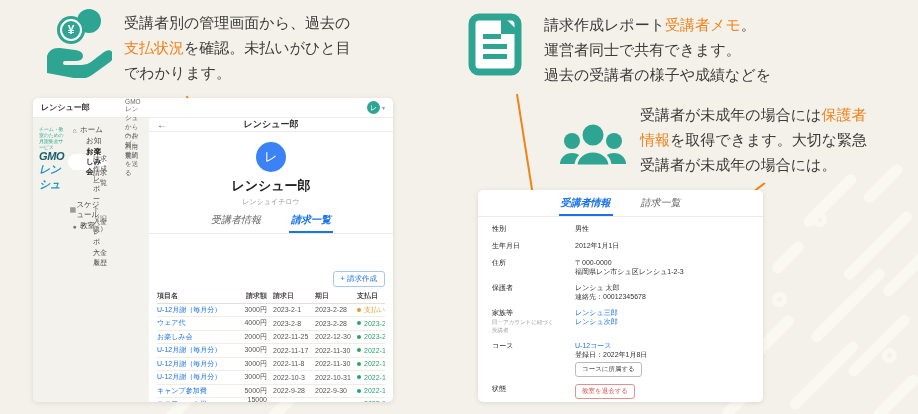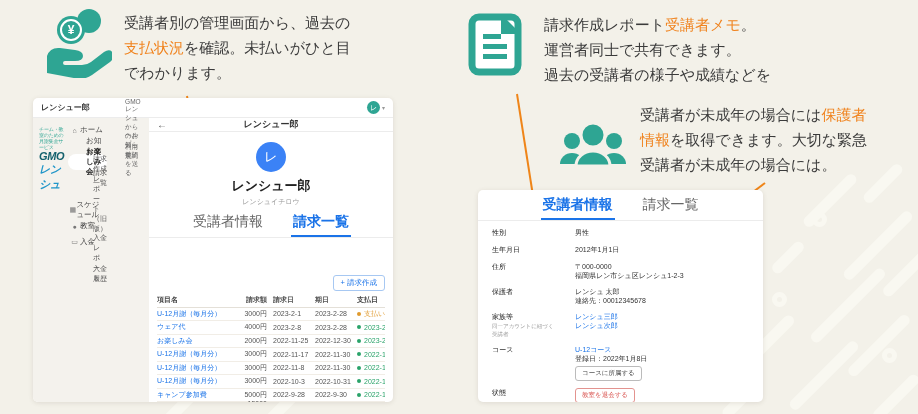--- a/index.html
+++ b/index.html
@@ -59,7 +59,7 @@
   .p-name{font-size:13px;font-weight:bold;margin-top:5px;color:#222;}
   .p-kana{font-size:7px;color:#999;margin-top:2px;}
   .tabs{display:flex;justify-content:center;gap:26px;margin-top:6px;border-bottom:1px solid #ececec;width:100%;}
-  .tab{font-size:14px;color:#666;padding:0 2px 4px 2px;cursor:pointer;}
+  .tab{font-size:10px;color:#666;padding:0 2px 4px 2px;cursor:pointer;font-style:italic;}
   .tab.active{color:#1a73e8;font-weight:bold;border-bottom:2px solid #1a73e8;}
   .toolbar{display:flex;justify-content:flex-end;padding:5px 8px 3px 8px;margin-top:32px;}
   .btn-create{font-size:7.5px;color:#1a73e8;background:#fff;border:1px solid #a7c8f2;border-radius:3px;padding:2px 7px;cursor:pointer;}

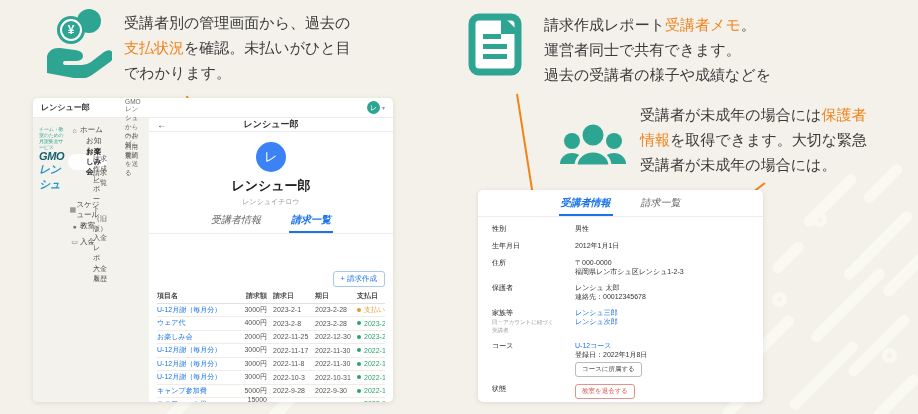--- a/index.html
+++ b/index.html
@@ -214,10 +214,6 @@
               <span>教室</span>
             </div>
 
-            <div class="nav-item lvl0">
-              <span class="nav-icon">▭</span>
-              <span>入金</span>
-            </div>
 
             <div class="nav-item lvl2">
 

